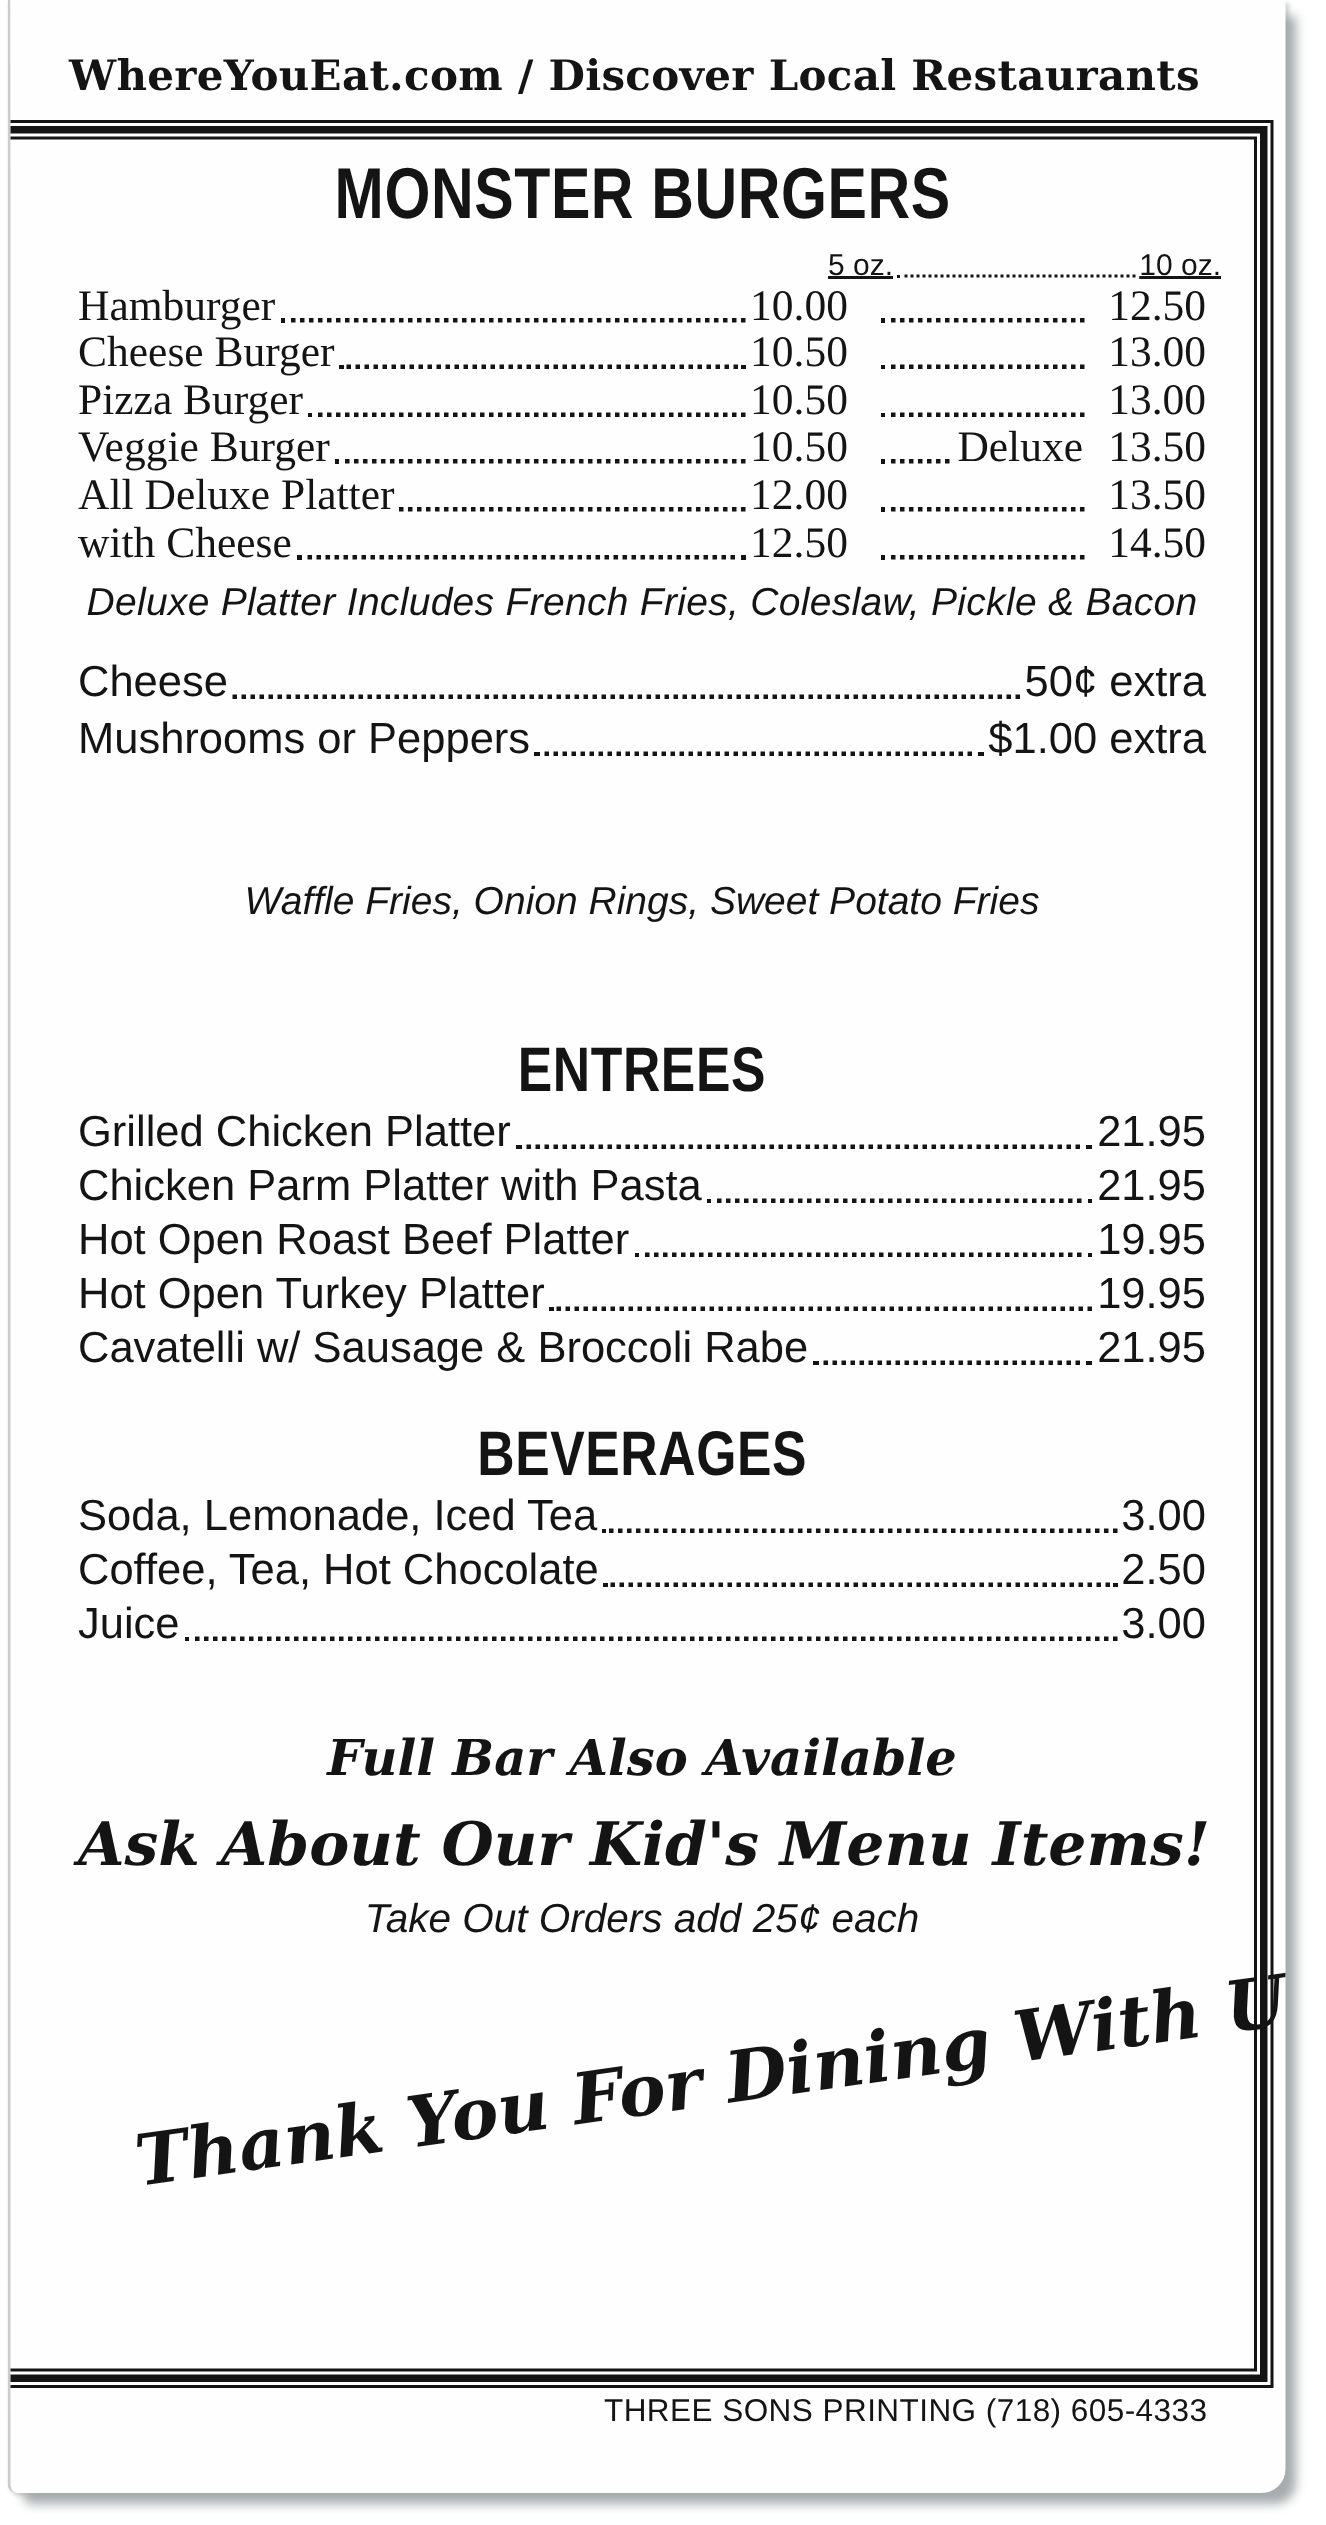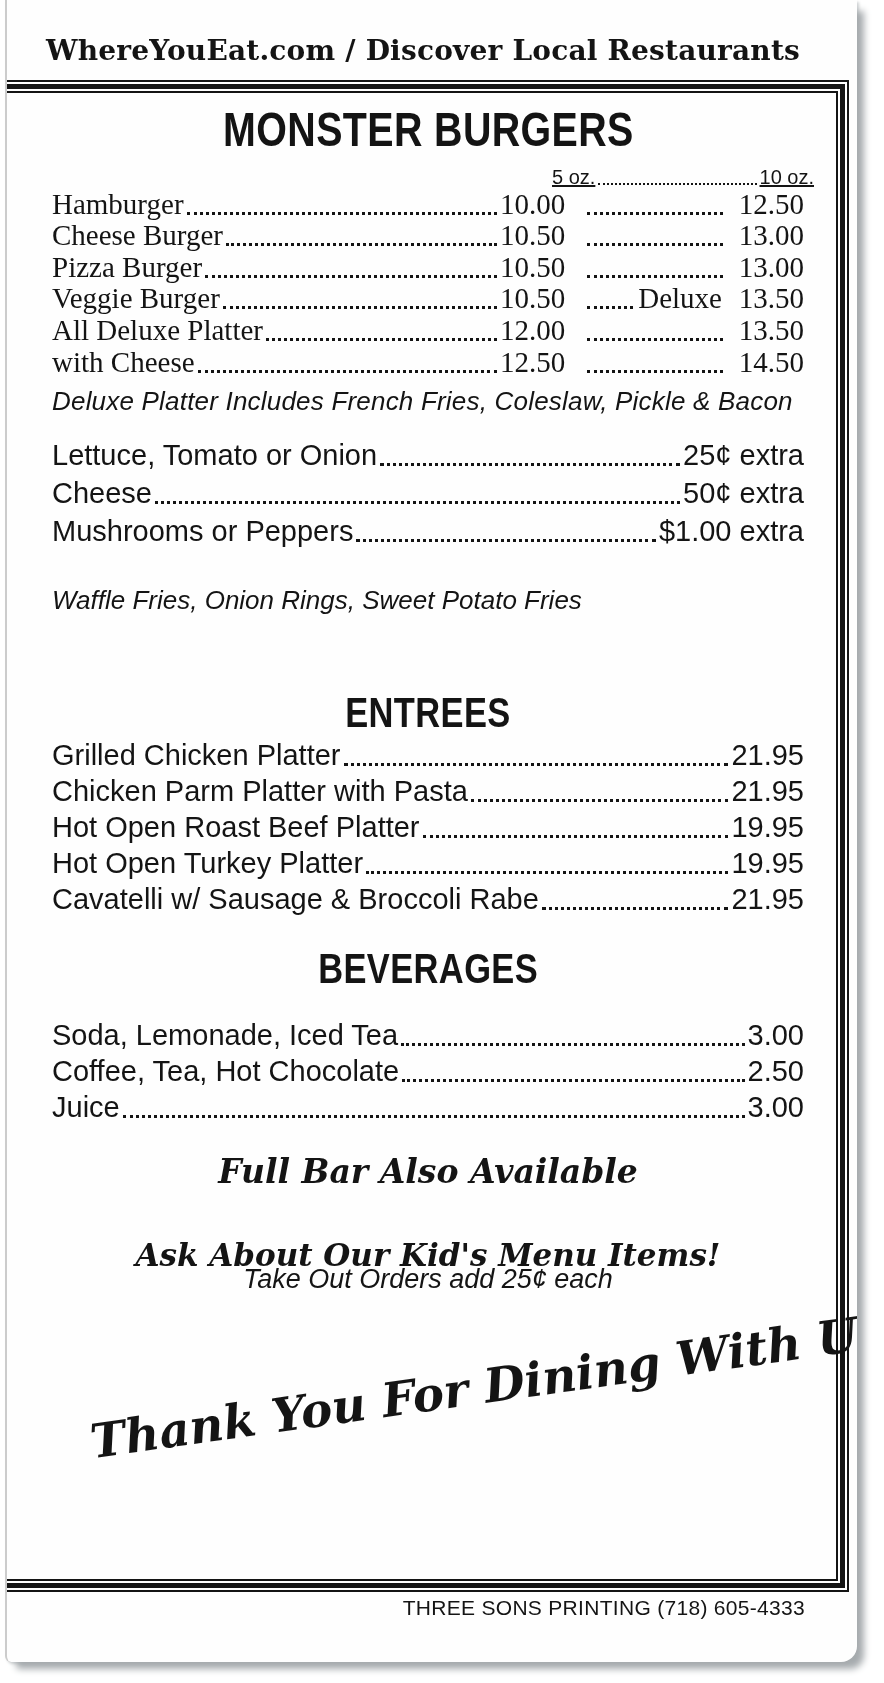--- a/index.html
+++ b/index.html
@@ -54,7 +54,7 @@
   .entree-rows .p2, .bev-rows .p2 { width:auto; }
   .bev-rows { top:900px;margin-top:24px; }
 
-  .note-italic { font-style:italic; }
+  .note-italic { text-align:center; font-style:italic; }
   .deluxe-note { top:294px; font-size:26px; letter-spacing:0.2px; }
   .sub-note { top:492px; font-size:26px; line-height:33px; }
 

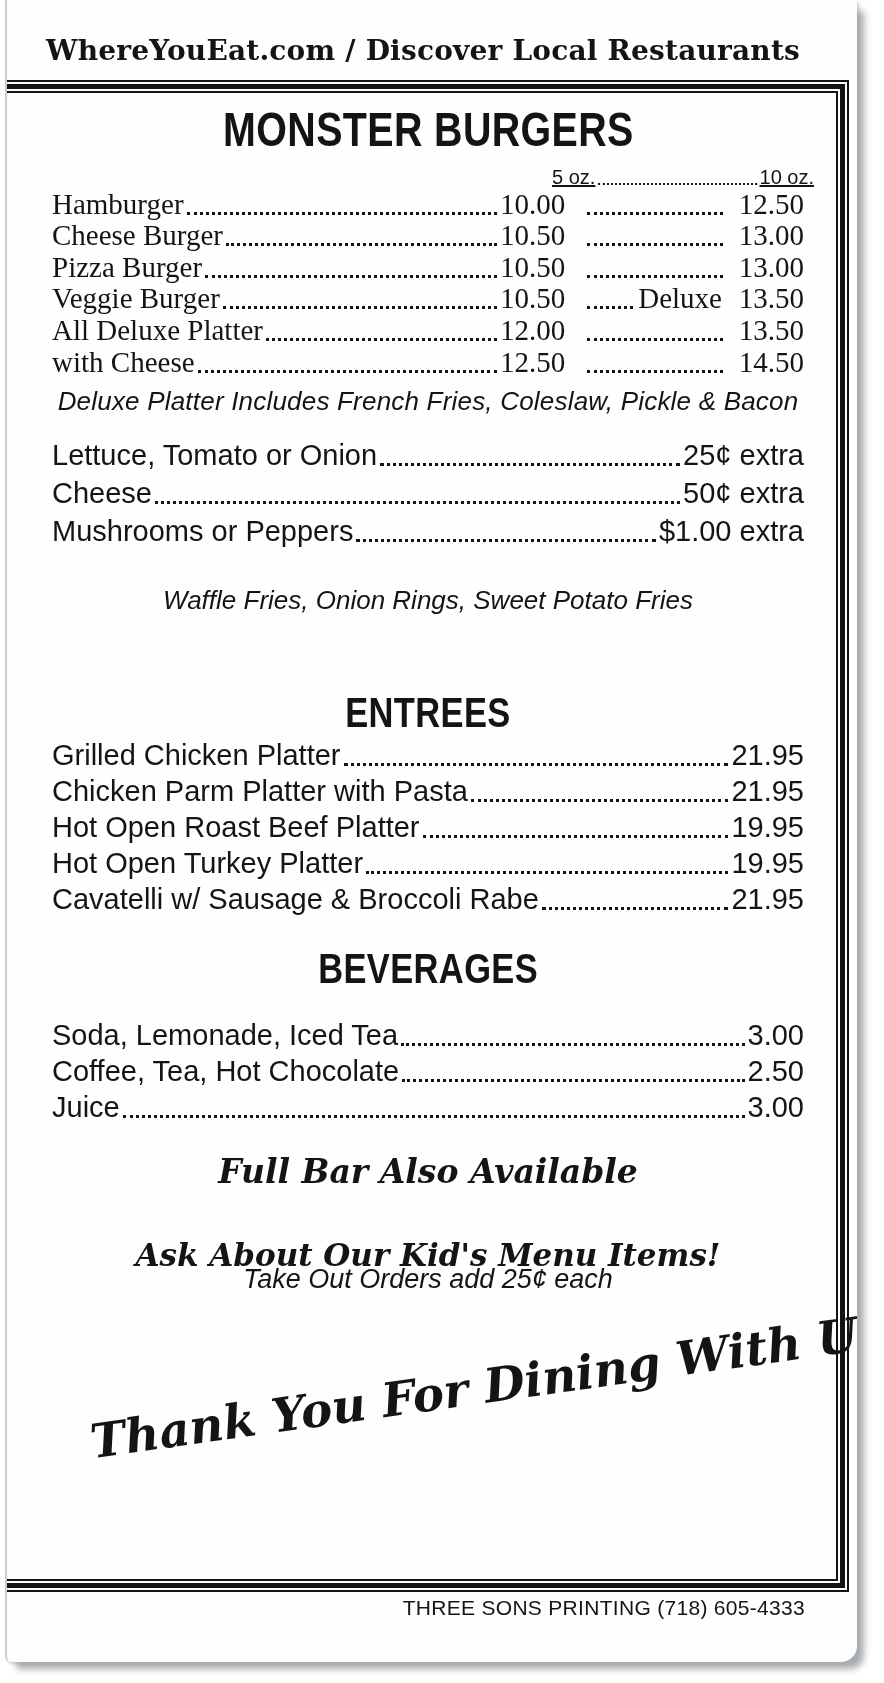--- a/index.html
+++ b/index.html
@@ -162,11 +162,6 @@
 
     <div class="rows extras-rows">
       <div class="mrow">
-        <span>Lettuce, Tomato or Onion</span>
-          <span class="lead"></span>
-          <span class="px">25¢ extra</span>
-      </div>
-      <div class="mrow">
         <span>Cheese</span>
           <span class="lead"></span>
           <span class="px">50¢ extra</span>

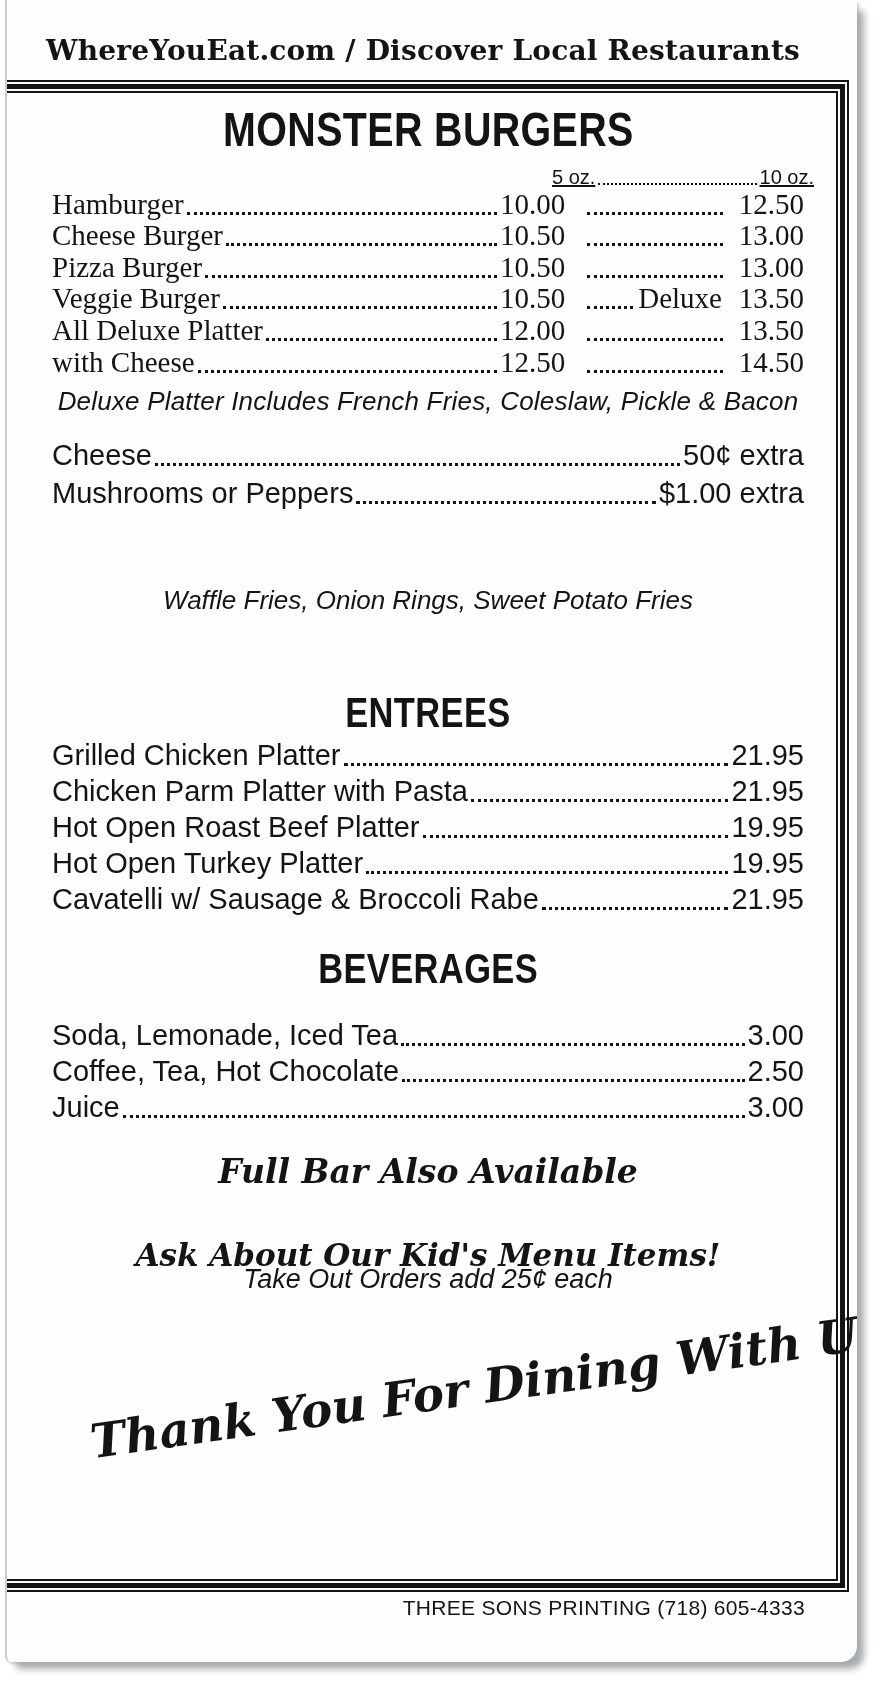--- a/index.html
+++ b/index.html
@@ -52,7 +52,7 @@
   .entree-rows { top:644px; }
   .entree-rows .mrow, .bev-rows .mrow { height:36px; }
   .entree-rows .p2, .bev-rows .p2 { width:auto; }
-  .bev-rows { top:900px;margin-top:24px; }
+  .bev-rows { top:900px; }
 
   .note-italic { text-align:center; font-style:italic; }
   .deluxe-note { top:294px; font-size:26px; letter-spacing:0.2px; }

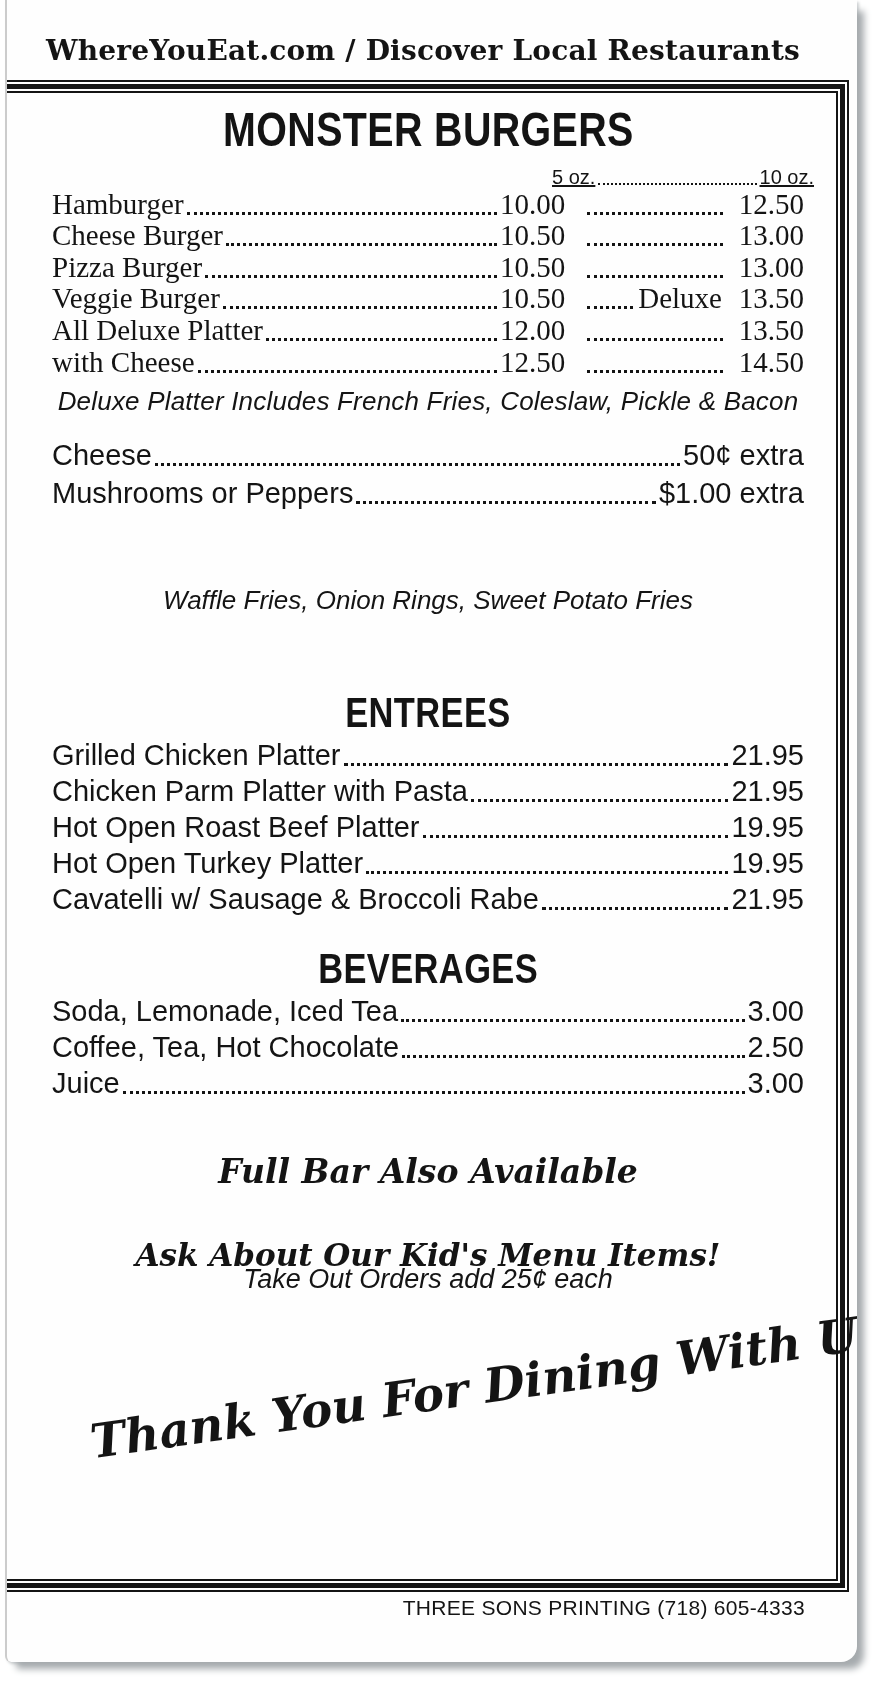--- a/index.html
+++ b/index.html
@@ -60,7 +60,7 @@
 
   .script-line { text-align:center; font-family:"DejaVu Serif", serif; font-style:italic; font-weight:bold; white-space:nowrap; }
   .script1 { top:1060px; font-size:33px; }
-  .script2 { top:1145px; font-size:31px; }
+  .script2 { top:1114px; font-size:40px; }
   .takeout { top:1172px; text-align:center; font-style:italic; font-size:27px; }
 
   .thanks { top:1270px; left:35px; text-align:center;

